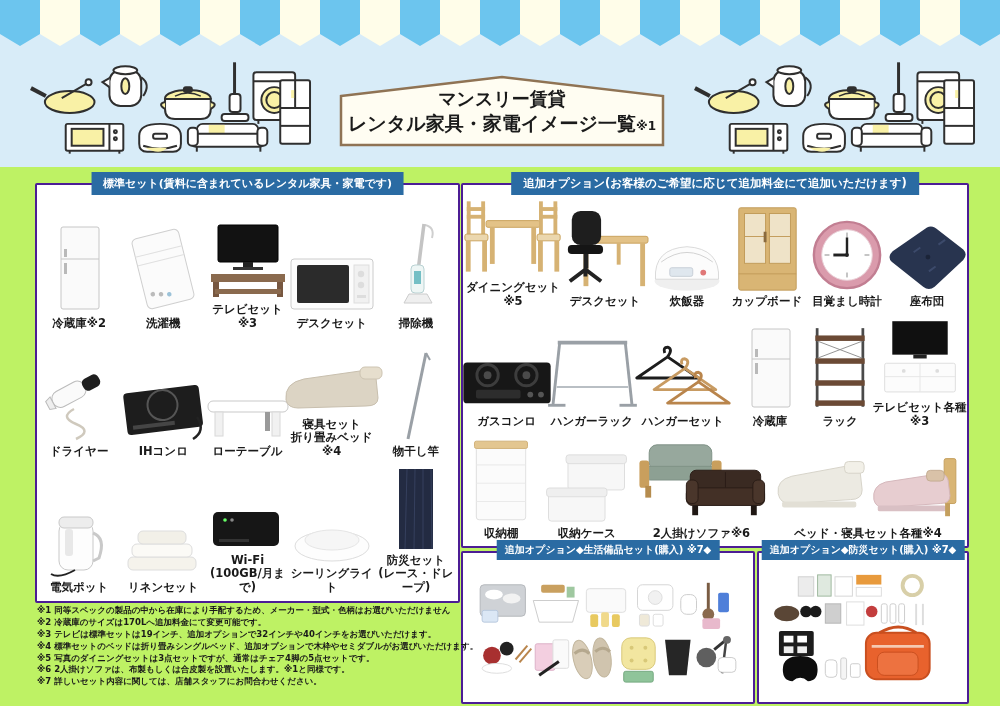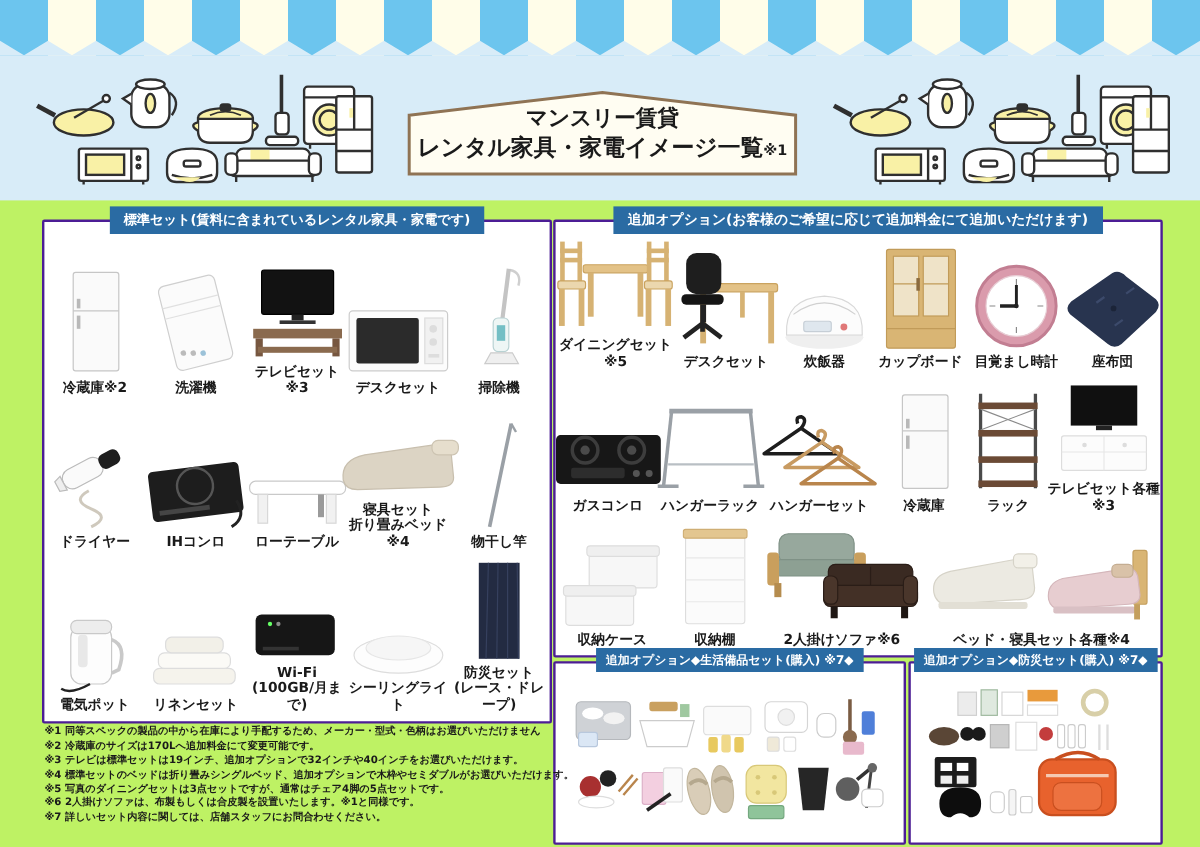--- a/index.html
+++ b/index.html
@@ -582,17 +582,6 @@
     </div>
 
     <div class="srow r3">
-      <div class="cell" style="flex:1.05">
-        <div class="pic">
-          <svg width="94" height="76" viewBox="0 0 95 78">
-              <rect x="28" y="10" width="58" height="32" rx="3" fill="#f7f7f7" stroke="#ddd"></rect>
-              <rect x="26" y="6" width="62" height="9" rx="3" fill="#efefef" stroke="#ddd"></rect>
-              <rect x="8" y="44" width="58" height="30" rx="3" fill="#f7f7f7" stroke="#ddd"></rect>
-              <rect x="6" y="40" width="62" height="9" rx="3" fill="#efefef" stroke="#ddd"></rect>
-            </svg>
-        </div>
-        <div class="lbl"><span>収納ケース</span></div>
-      </div>
       <div class="cell" style="flex:0.85">
         <div class="pic">
           <svg width="64" height="90" viewBox="0 0 70 95">
@@ -604,6 +593,17 @@
             </svg>
         </div>
         <div class="lbl"><span>収納棚</span></div>
+      </div>
+      <div class="cell" style="flex:1.05">
+        <div class="pic">
+          <svg width="94" height="76" viewBox="0 0 95 78">
+              <rect x="28" y="10" width="58" height="32" rx="3" fill="#f7f7f7" stroke="#ddd"></rect>
+              <rect x="26" y="6" width="62" height="9" rx="3" fill="#efefef" stroke="#ddd"></rect>
+              <rect x="8" y="44" width="58" height="30" rx="3" fill="#f7f7f7" stroke="#ddd"></rect>
+              <rect x="6" y="40" width="62" height="9" rx="3" fill="#efefef" stroke="#ddd"></rect>
+            </svg>
+        </div>
+        <div class="lbl"><span>収納ケース</span></div>
       </div>
       <div class="cell" style="flex:1.5">
         <div class="pic">

